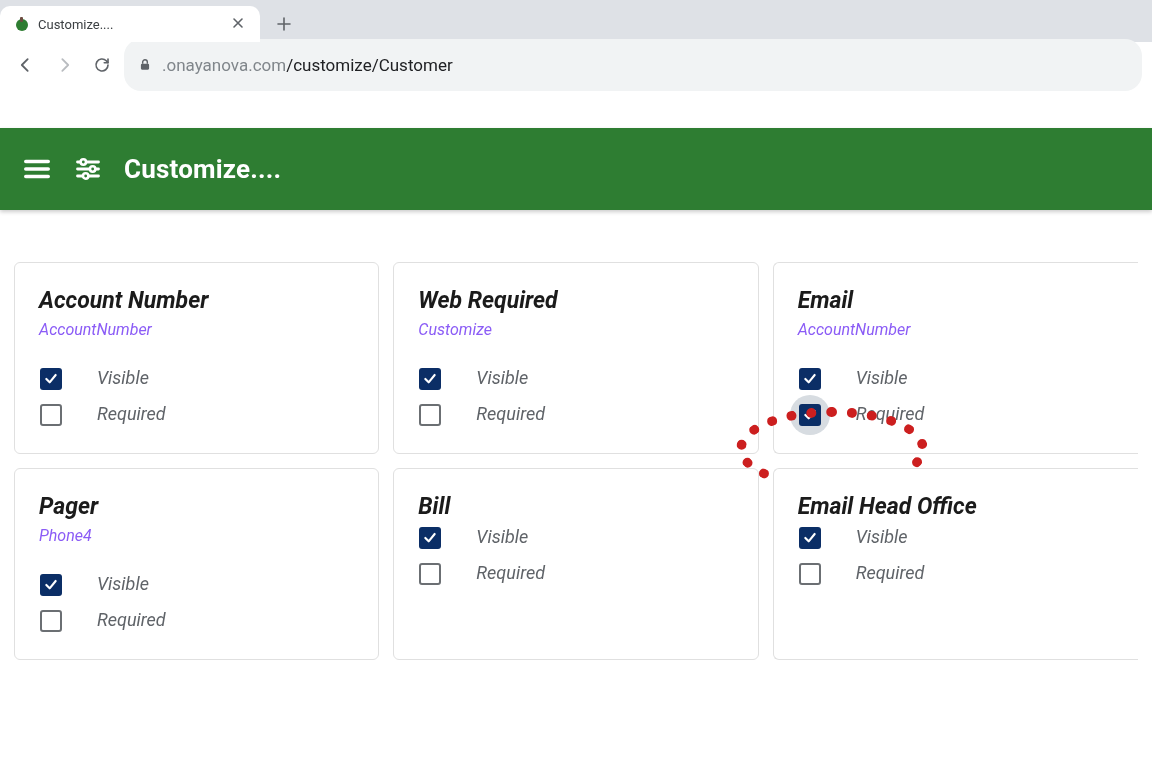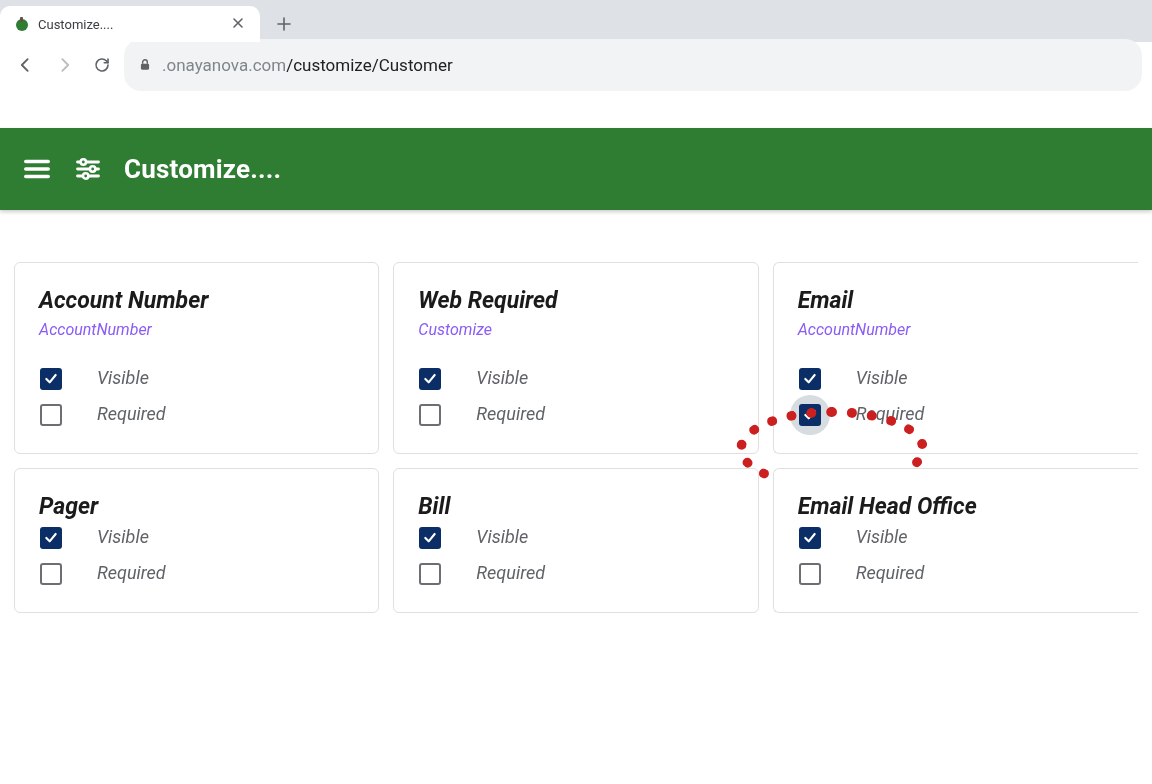--- a/index.html
+++ b/index.html
@@ -211,6 +211,7 @@
   </div>
     <div class="card  card4">
     <h2>Pager</h2>
+    <div class="sys">Phone4</div>
     <div class="row">
       <span class="halo ">
           <span class="cb checked">

